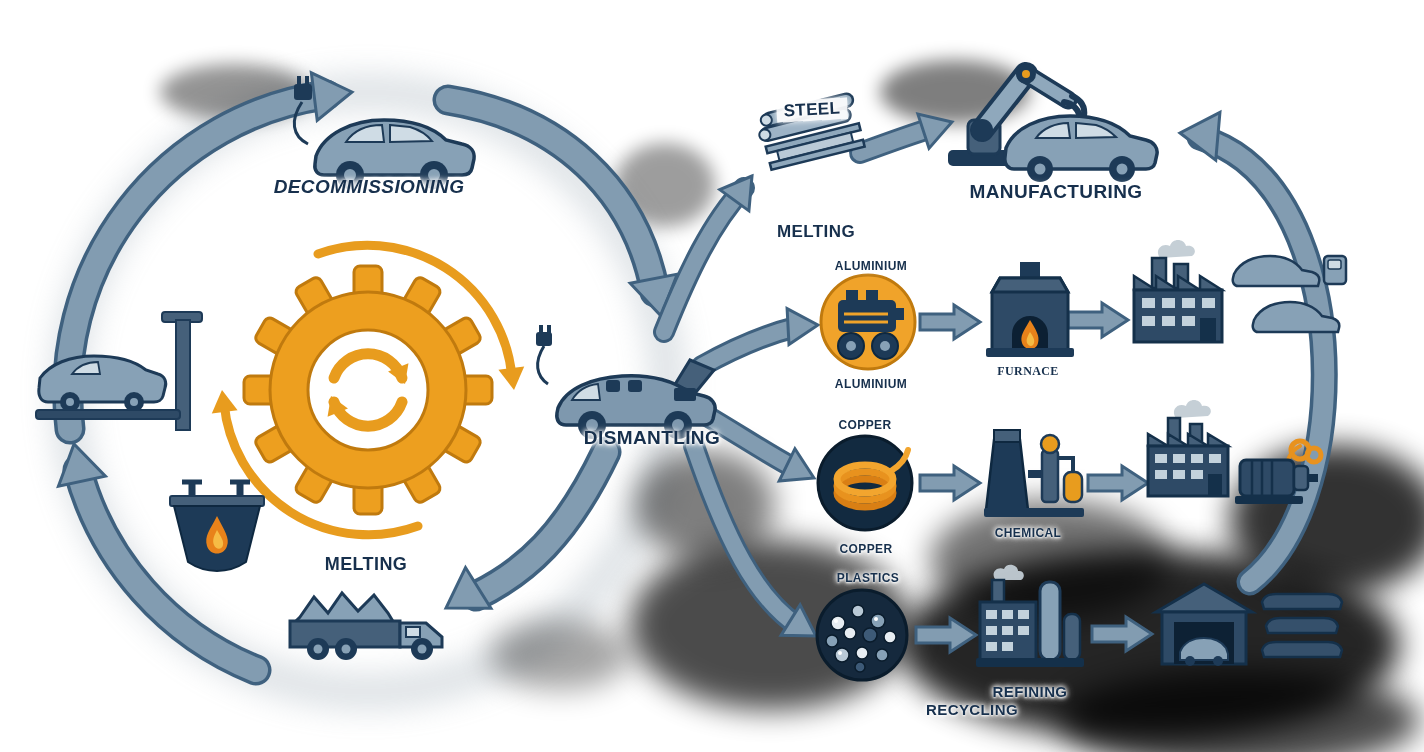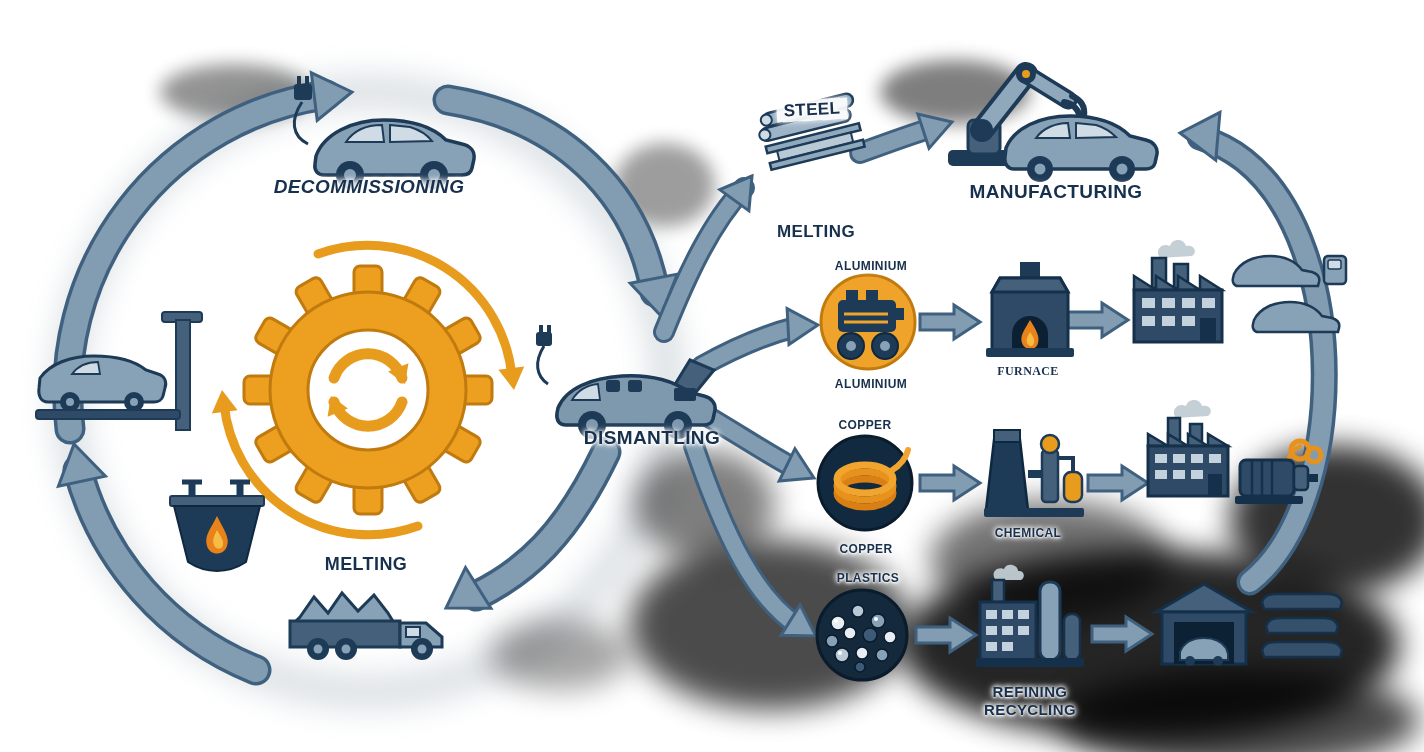--- a/index.html
+++ b/index.html
@@ -413,7 +413,7 @@
 
   <div class="lbl lbl-sm" style="left:868px;top:578px;">PLASTICS</div>
   <div class="lbl lbl-xs" style="left:1030px;top:691px;">REFINING</div>
-  <div class="lbl lbl-xs" style="left:1030px;top:709px;">RECYCLING</div>
+  <div class="lbl lbl-xs" style="left:972px;top:709px;">RECYCLING</div>
 
 </div>
 

